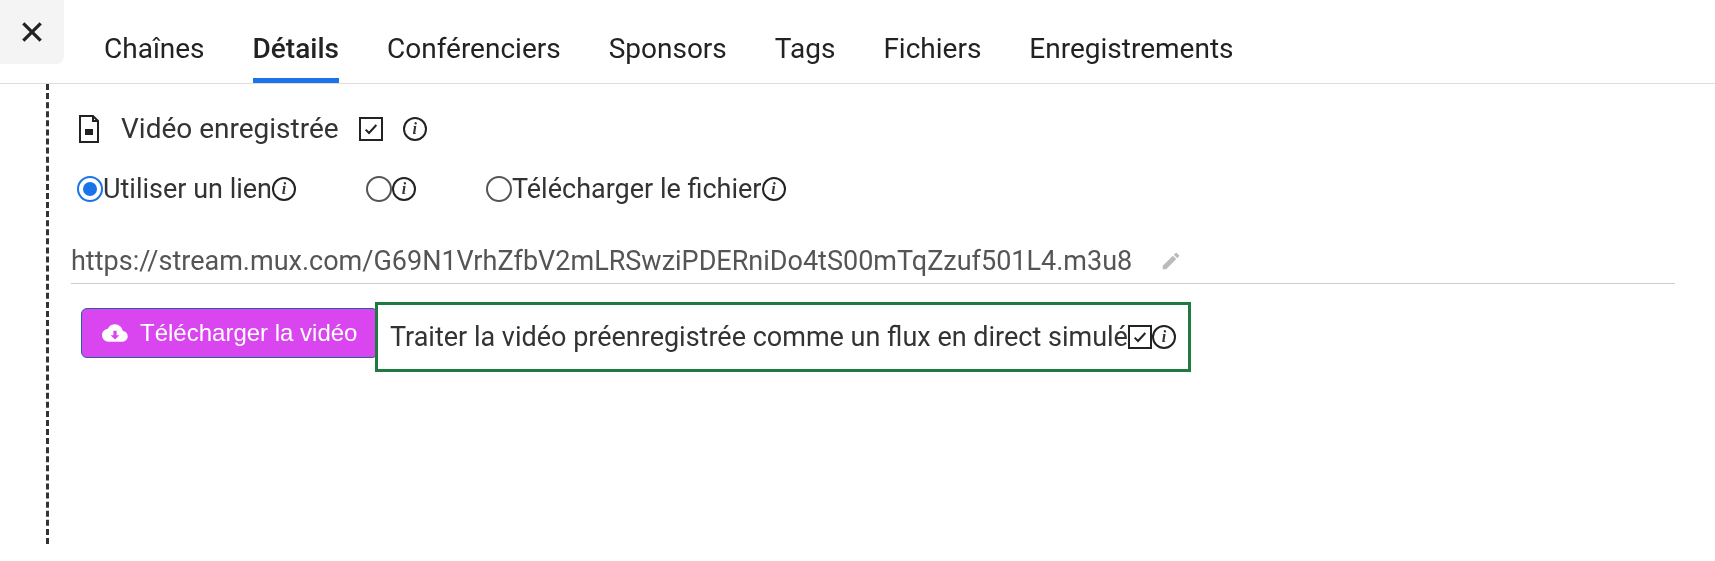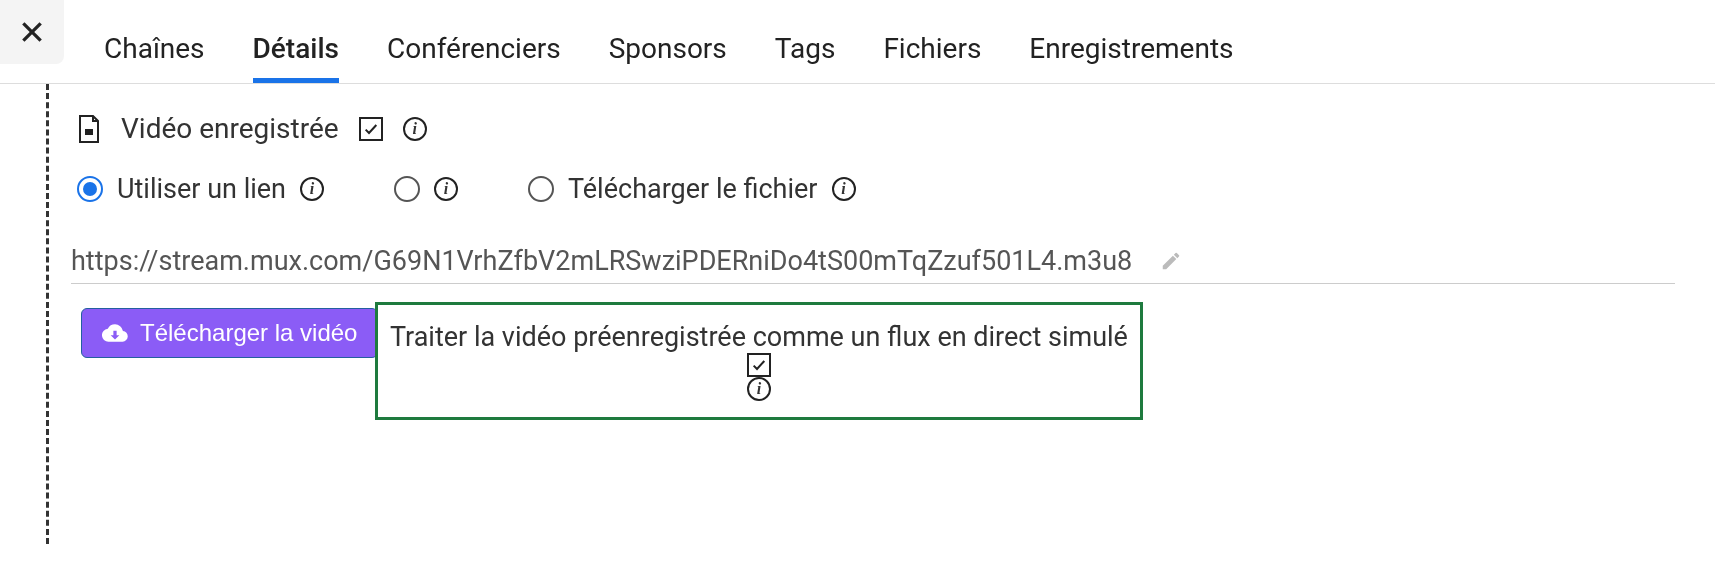--- a/index.html
+++ b/index.html
@@ -101,7 +101,6 @@
   .radio-opt {
     display: flex;
     align-items: center;
-    gap: 14px;
     cursor: pointer;
   }
   .radio-outer {

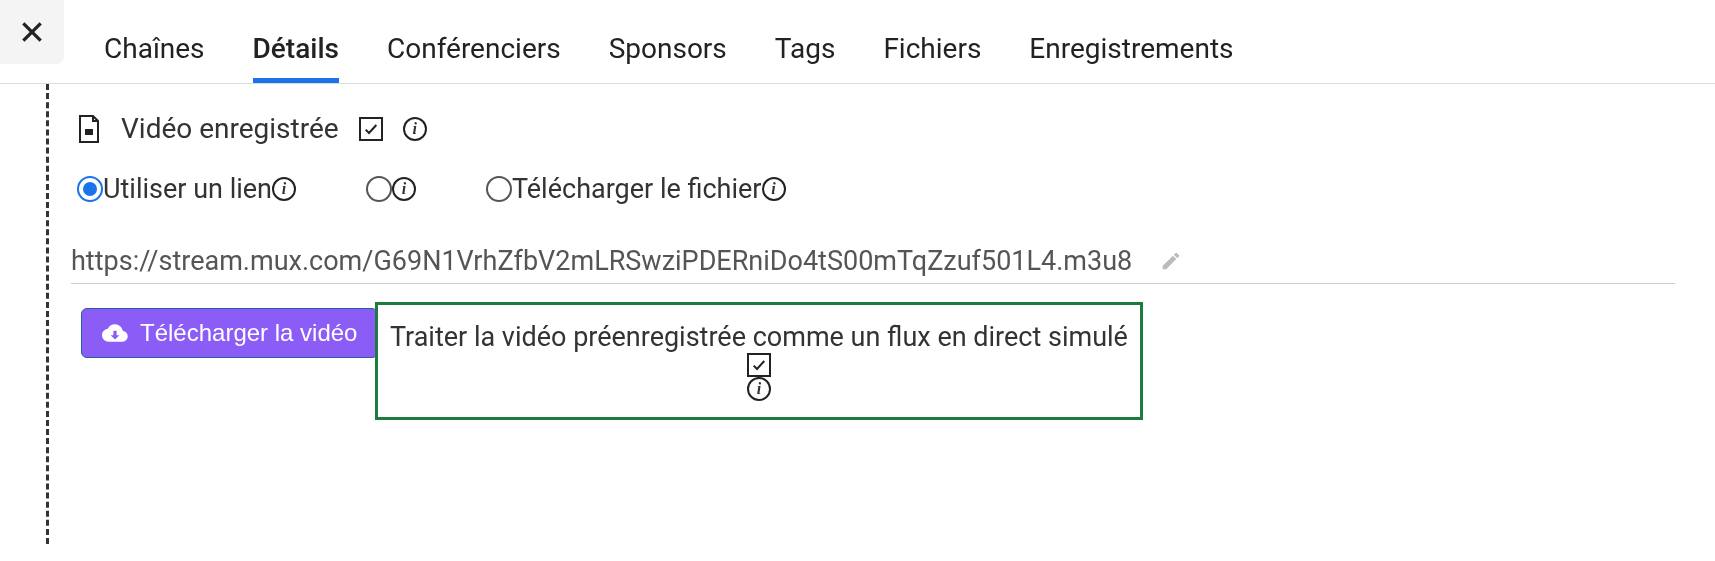--- a/index.html
+++ b/index.html
@@ -141,7 +141,7 @@
     display: inline-flex;
     align-items: center;
     gap: 12px;
-    background: #8b5cf6;
+    background: #d946ef;
     color: #fff;
     border: 1px solid #245fa0;
     border-radius: 6px;

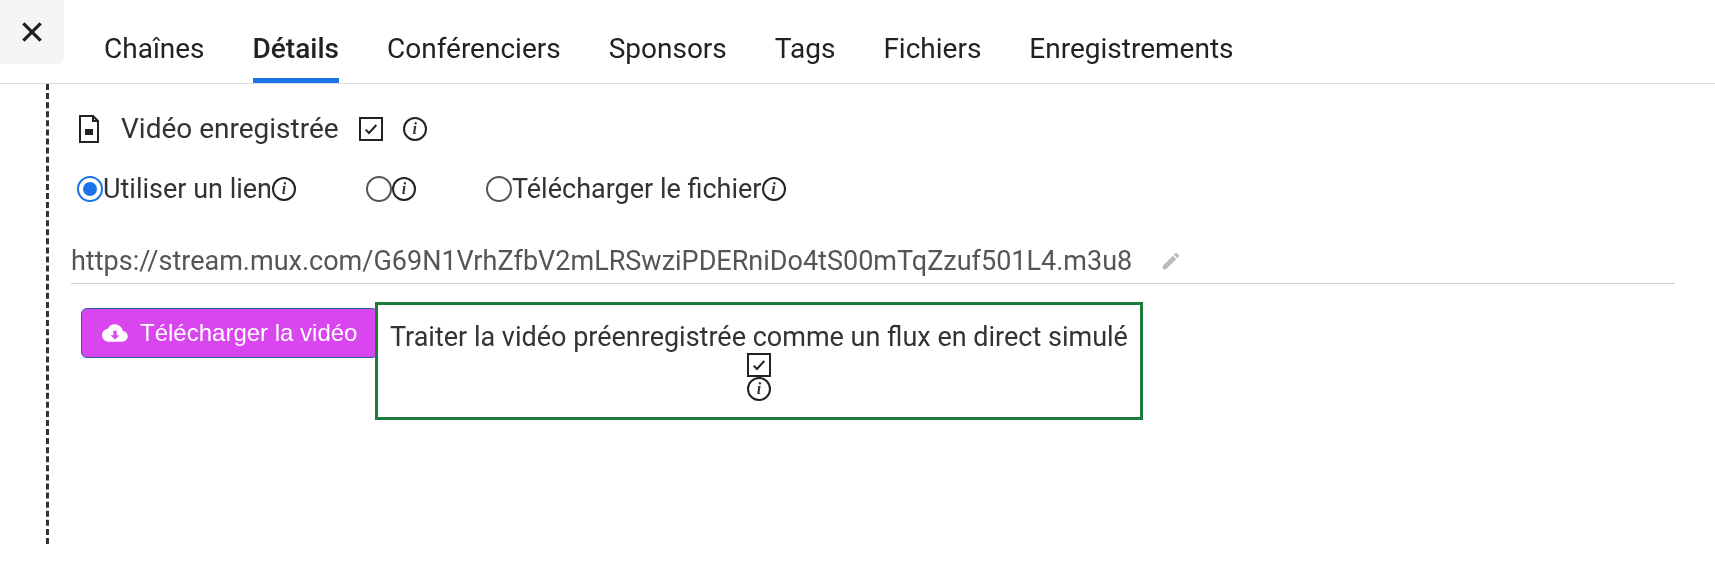--- a/index.html
+++ b/index.html
@@ -158,7 +158,6 @@
     display: inline-flex;
     align-items: center;
     margin-left: -10px;
-    flex-direction: column;
   }
   .highlight-box .txt { font-size: 27px; }
 </style>

